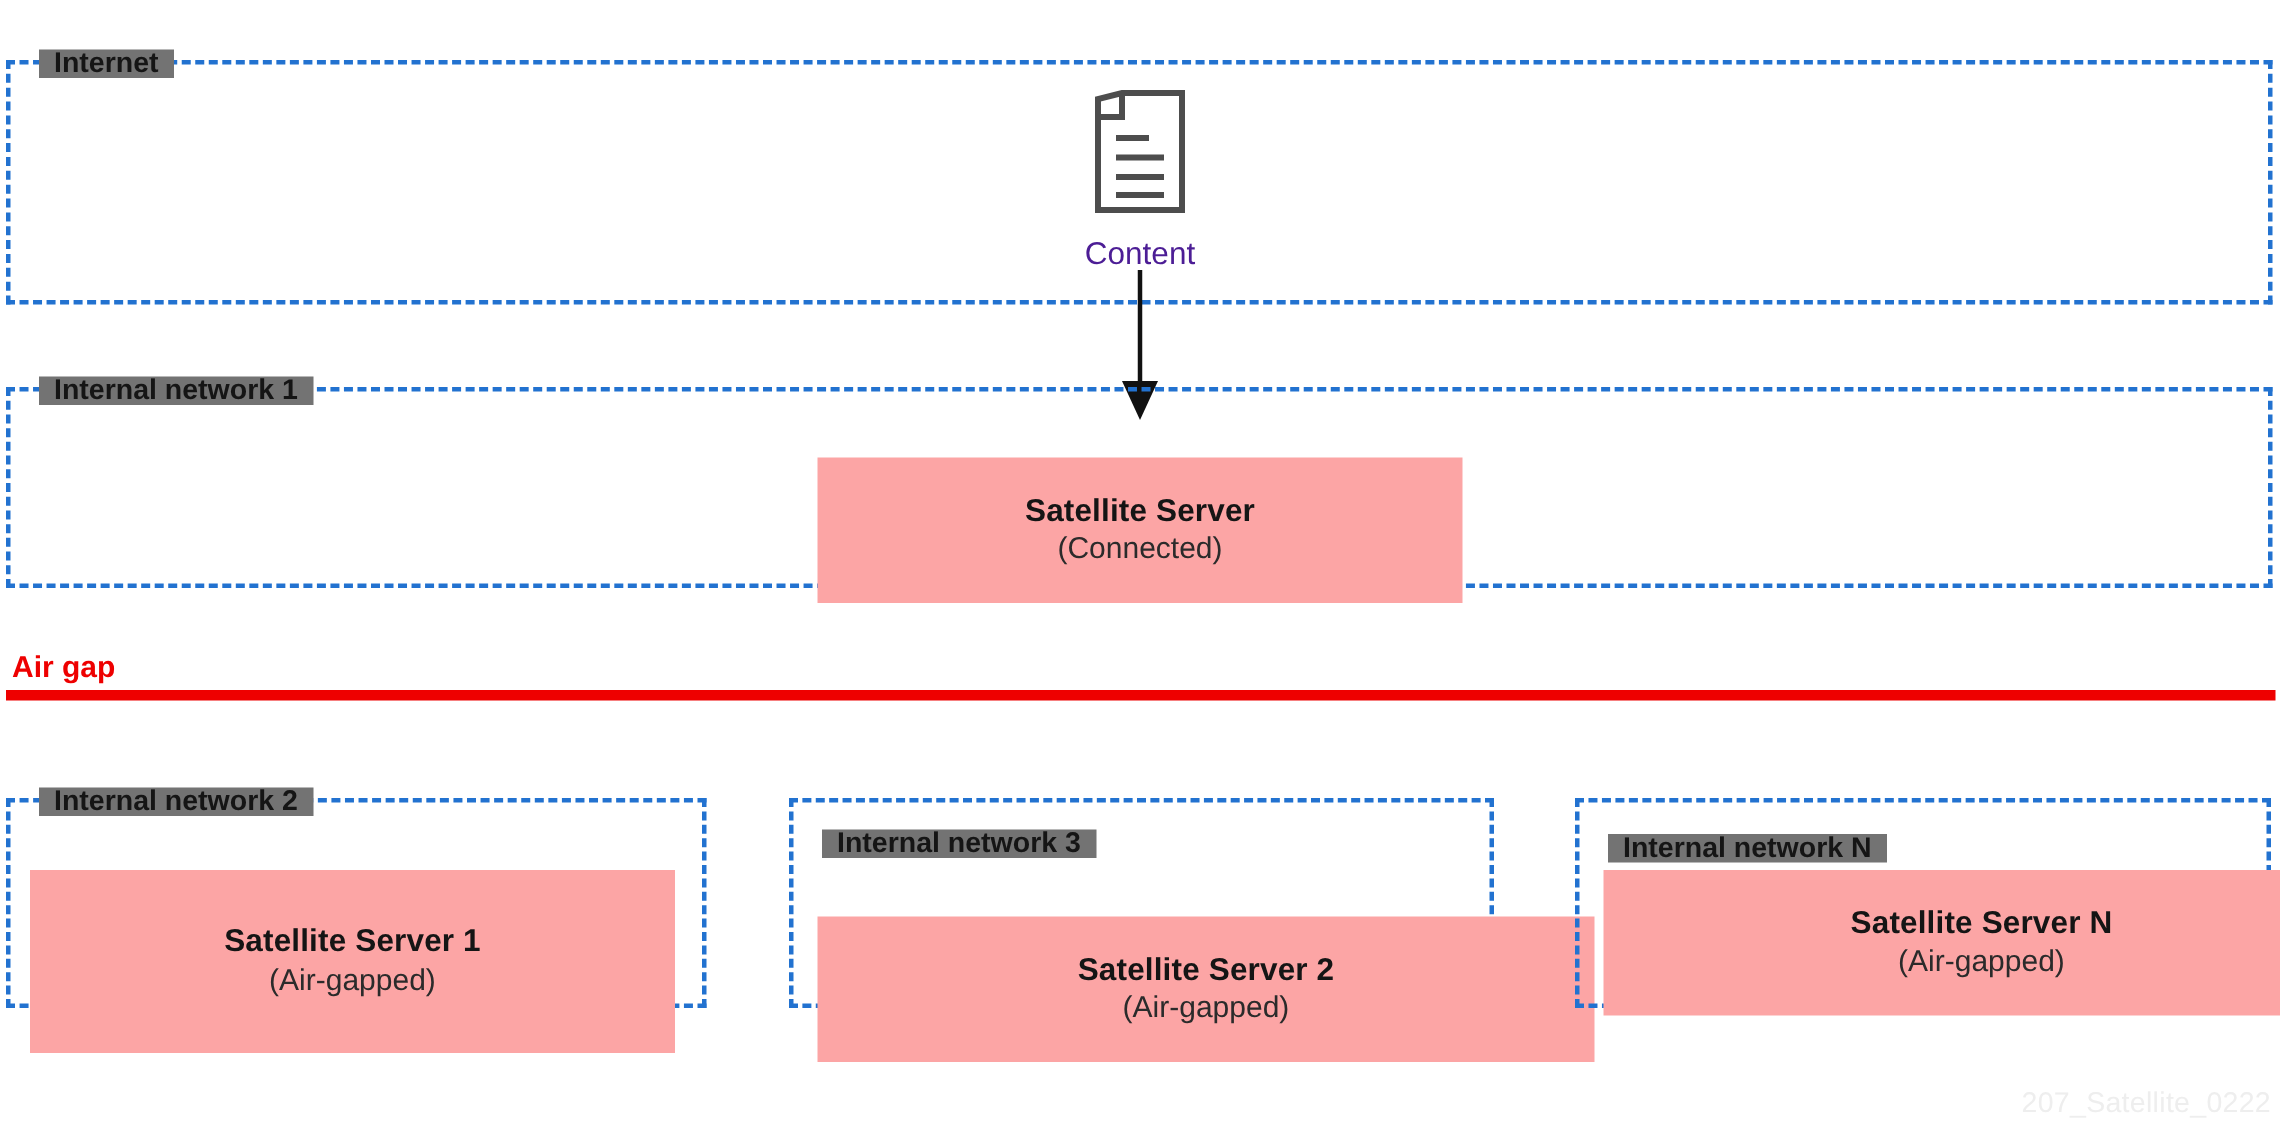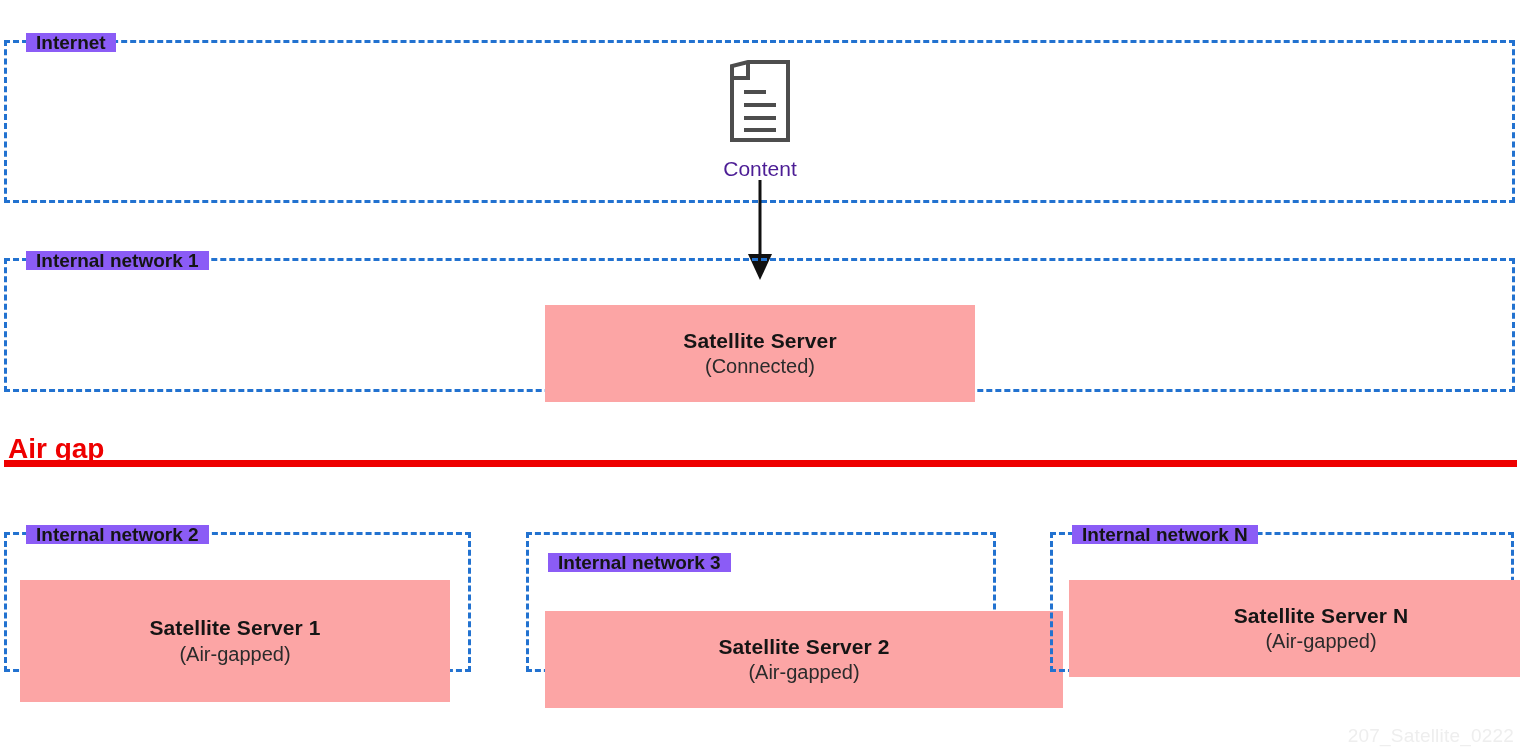--- a/index.html
+++ b/index.html
@@ -35,7 +35,7 @@
   }
   .zone-label {
     position: absolute;
-    background: #8b5cf6;
+    background: #737373;
     font-size: 19px;
     font-weight: bold;
     color: #151515;

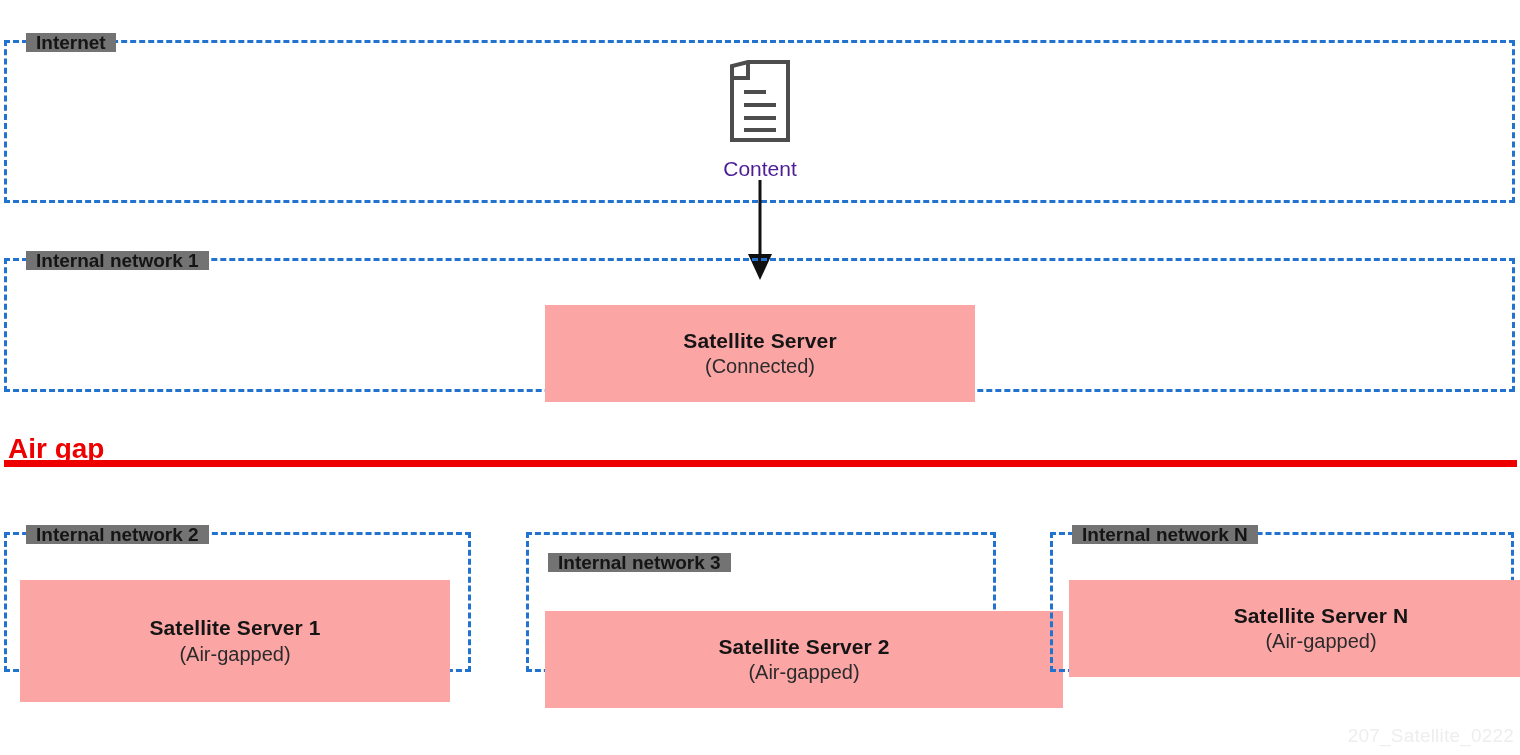--- a/index.html
+++ b/index.html
@@ -105,7 +105,7 @@
     position: absolute;
     left: 8px;
     top: 435px;
-    font-size: 28px;
+    font-size: 20px;
     font-weight: bold;
     color: #ee0000;
     line-height: 1;

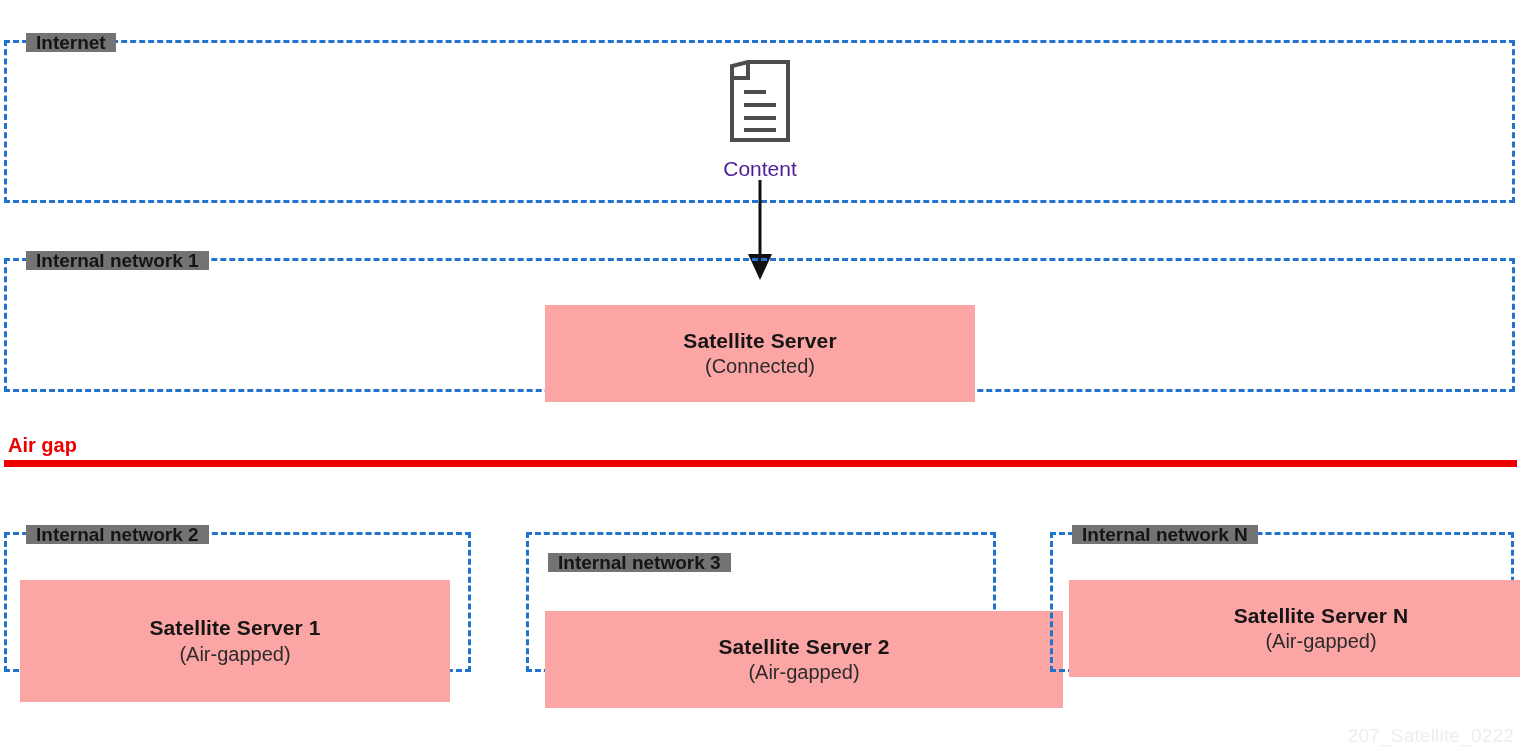--- a/index.html
+++ b/index.html
@@ -186,7 +186,7 @@
   </div>
 
   <div class="zone" style="left:1050px; top:532px; width:464px; height:140px;"></div>
-  <div class="zone-label" style="left:1072px; top:525px;">Internal network N</div>
+  <div class="zone-label" style="left:1072px; top:556px;">Internal network N</div>
 
   <div class="server-box" style="left:1069px; top:556px; width:504px; height:97px;">
     <span class="server-title">Satellite Server N</span>

